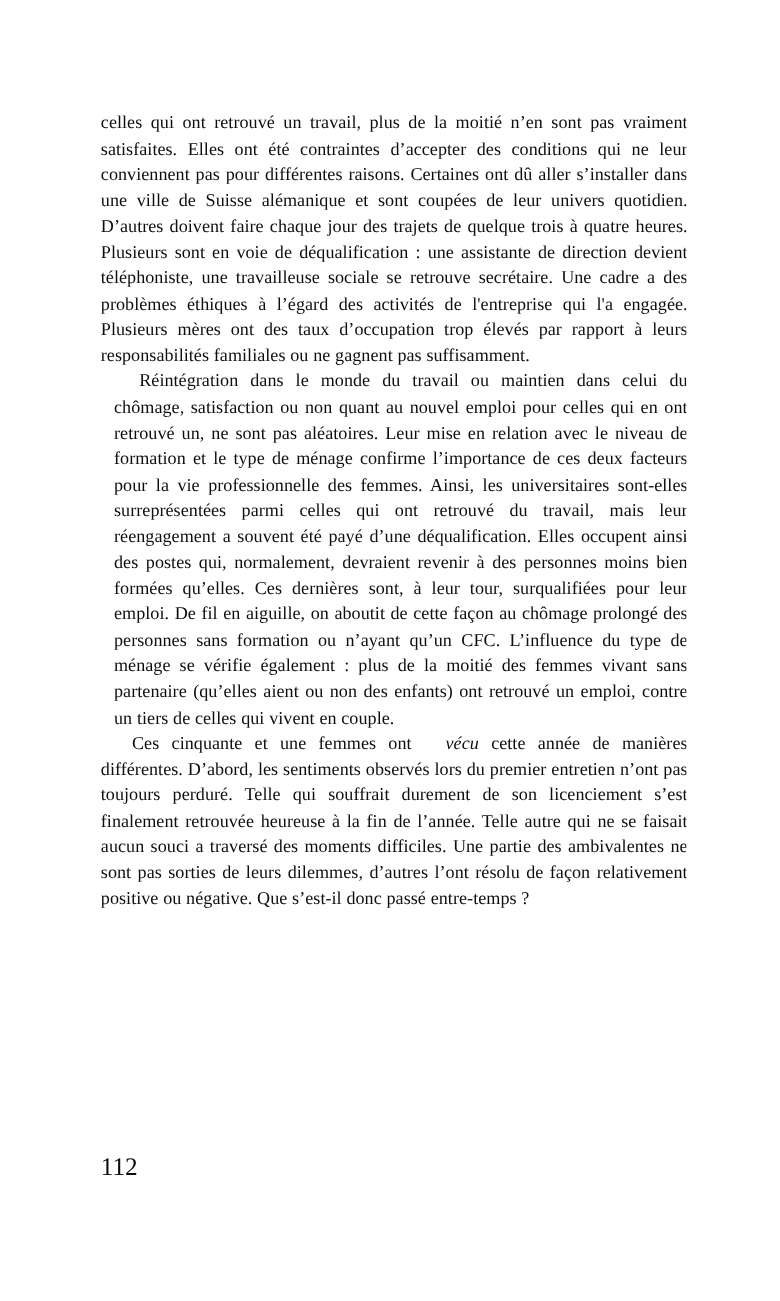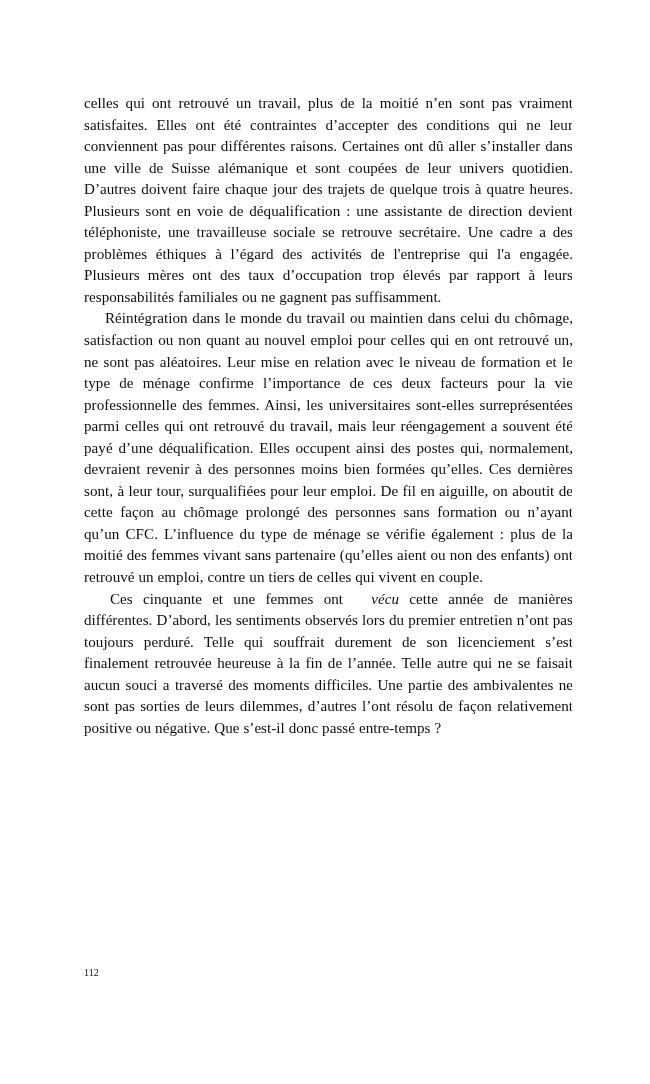--- a/index.html
+++ b/index.html
@@ -38,7 +38,7 @@
   }
 
   .para.indent-1 { text-indent: 0; }
-  .para.indent-2 { text-indent: 21px; }
+  .para.indent-2 { text-indent: 21px; margin-left: 11px; }
   .para.indent-3 { text-indent: 26px; }
 
   .para em {

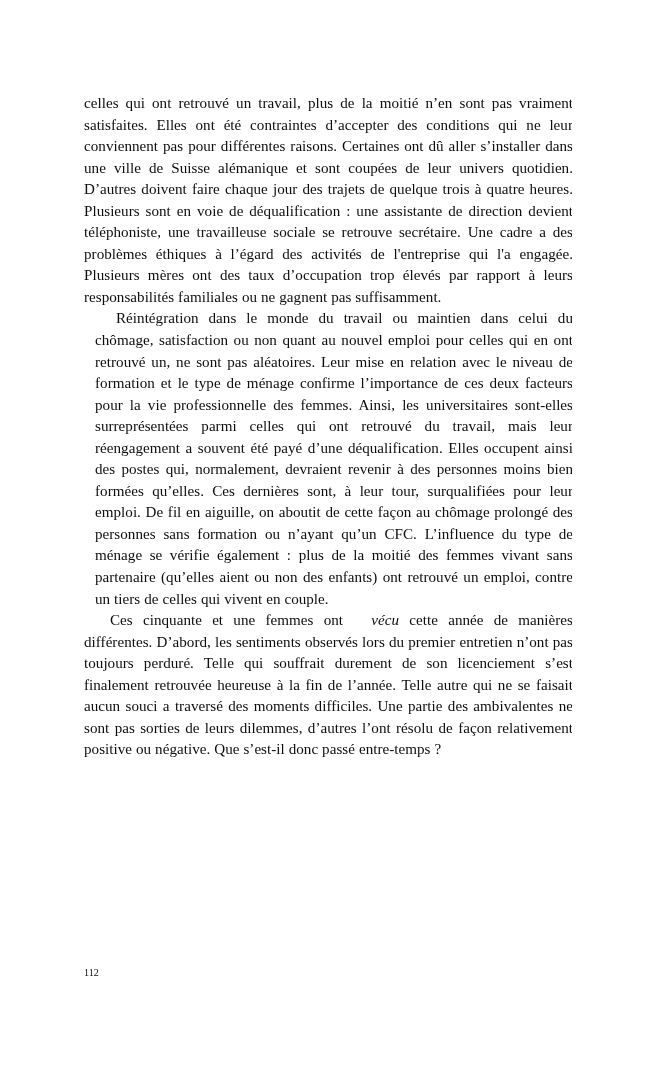--- a/index.html
+++ b/index.html
@@ -51,7 +51,7 @@
     left: 84px;
     top: 962px;
     font-family: "Liberation Serif", "DejaVu Serif", serif;
-    font-size: 10px;
+    font-size: 21px;
     line-height: 21.55px;
     color: #0d0d0d;
   }

